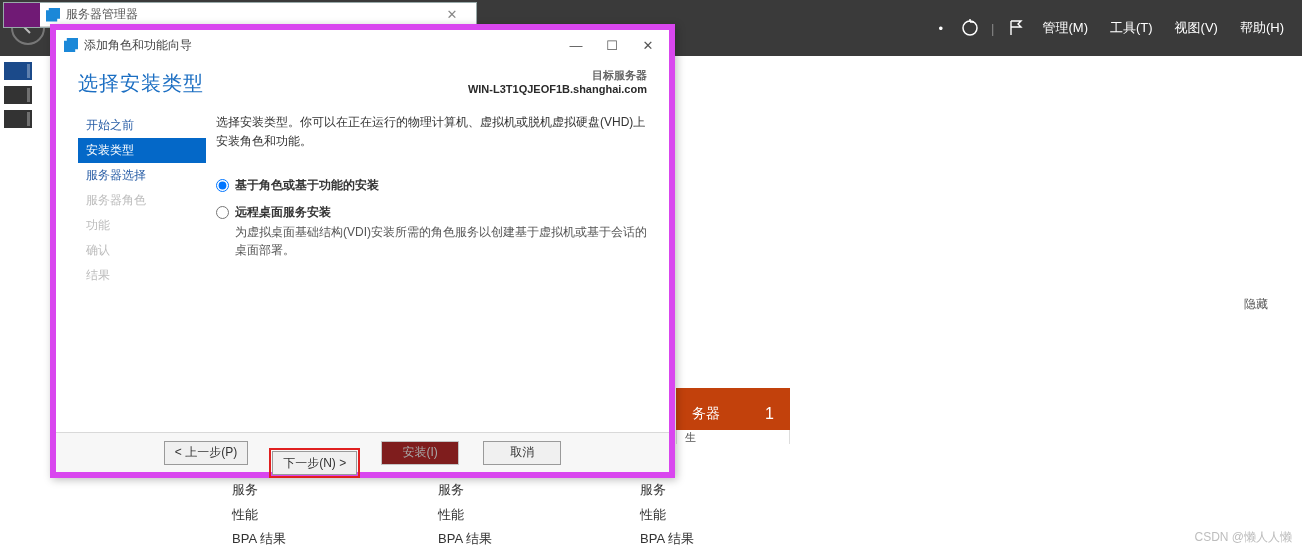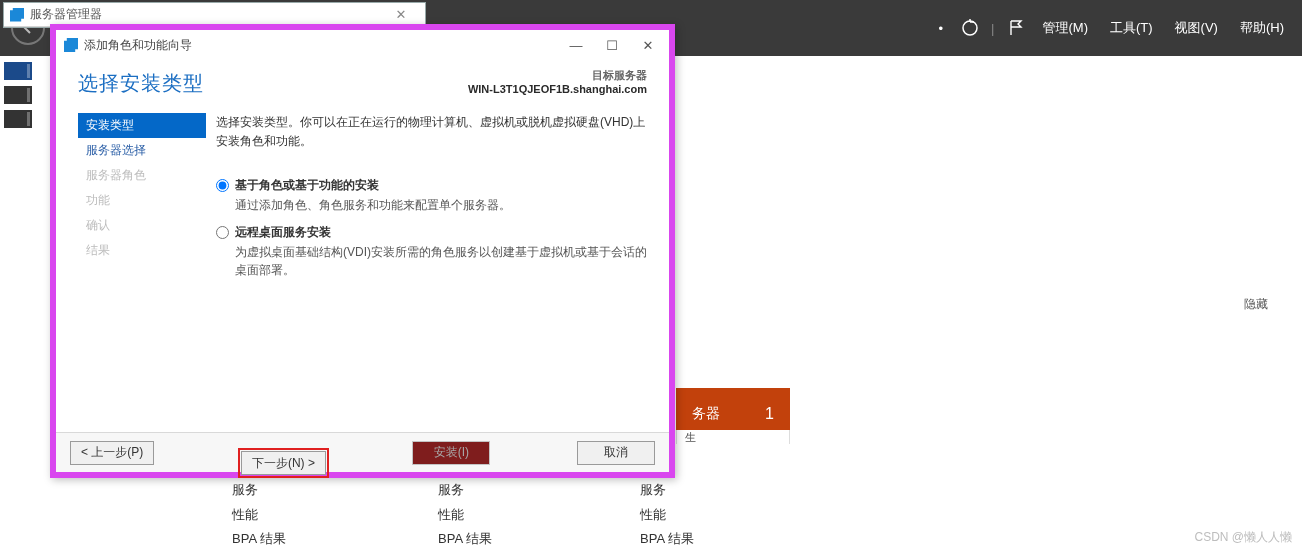--- a/index.html
+++ b/index.html
@@ -20,7 +20,7 @@
   .left-strip .ico::after { content:""; position:absolute; right:2px; top:2px; bottom:2px; width:3px; background:#fff; opacity:.3; }
 
   
-  .parent-win { position:absolute; left:3px; top:2px; width:423px; border:1px solid #9aa; background:#fef9c3; }
+  .parent-win { position:absolute; left:3px; top:2px; width:474px; border:1px solid #9aa; background:#701a75;padding-left:36px; }
   .parent-title { height:24px; display:flex; align-items:center; padding:0 6px; font-size:12px; color:#555; border-bottom:1px solid #d4d4d4; background:#fff; }
   .parent-title .tico { width:14px; height:14px; background:#1b88d8; margin-right:6px; display:inline-block; clip-path: polygon(20% 0,100% 0,100% 80%,80% 80%,80% 100%,0 100%,0 20%,20% 20%);}
   .parent-close { position:absolute; right:4px; top:3px; width:40px; height:18px; text-align:center; color:#888; font-size:13px; line-height:18px; }

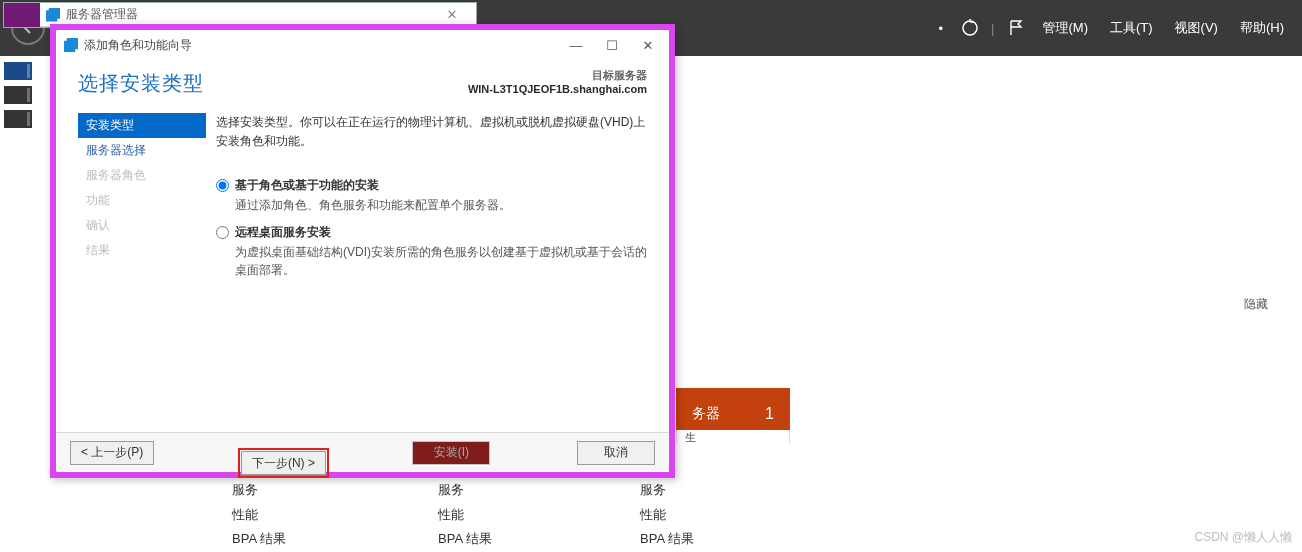--- a/index.html
+++ b/index.html
@@ -160,6 +160,7 @@
 
   <div class="wiz-body">
     <div class="wiz-steps">
+      <div class="step">开始之前</div>
       <div class="step active">安装类型</div>
       <div class="step">服务器选择</div>
       <div class="step disabled">服务器角色</div>

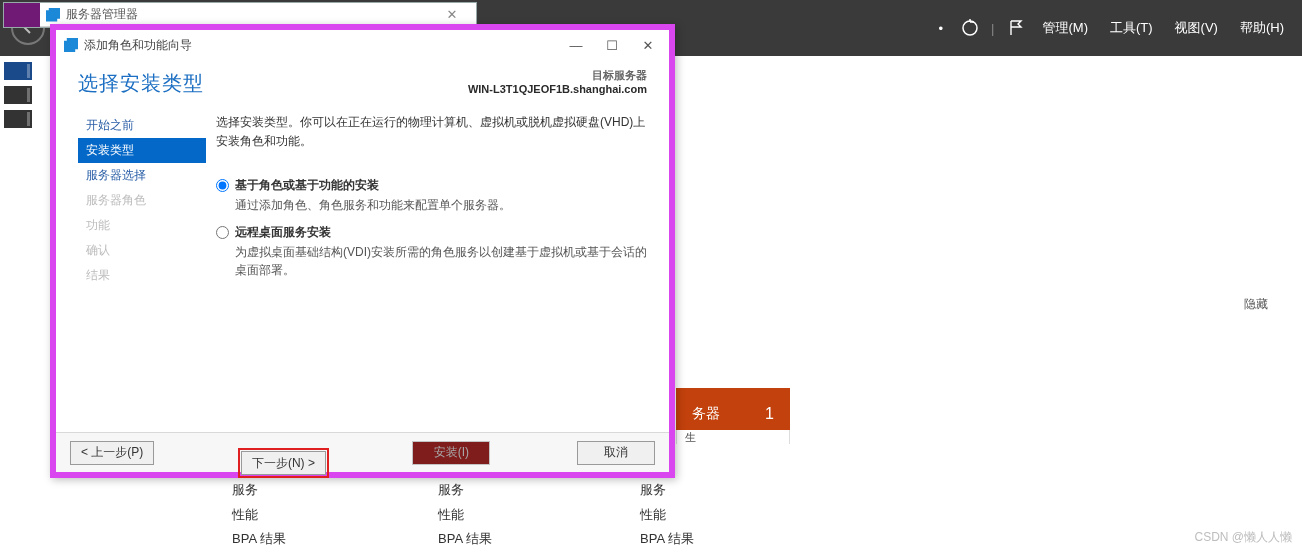--- a/index.html
+++ b/index.html
@@ -176,7 +176,6 @@
         <input type="radio" name="itype" checked="" style="">
         <div>
           <div class="opt-label">基于角色或基于功能的安装</div>
-          <div class="opt-desc">通过添加角色、角色服务和功能来配置单个服务器。</div>
         </div>
       </div>
 

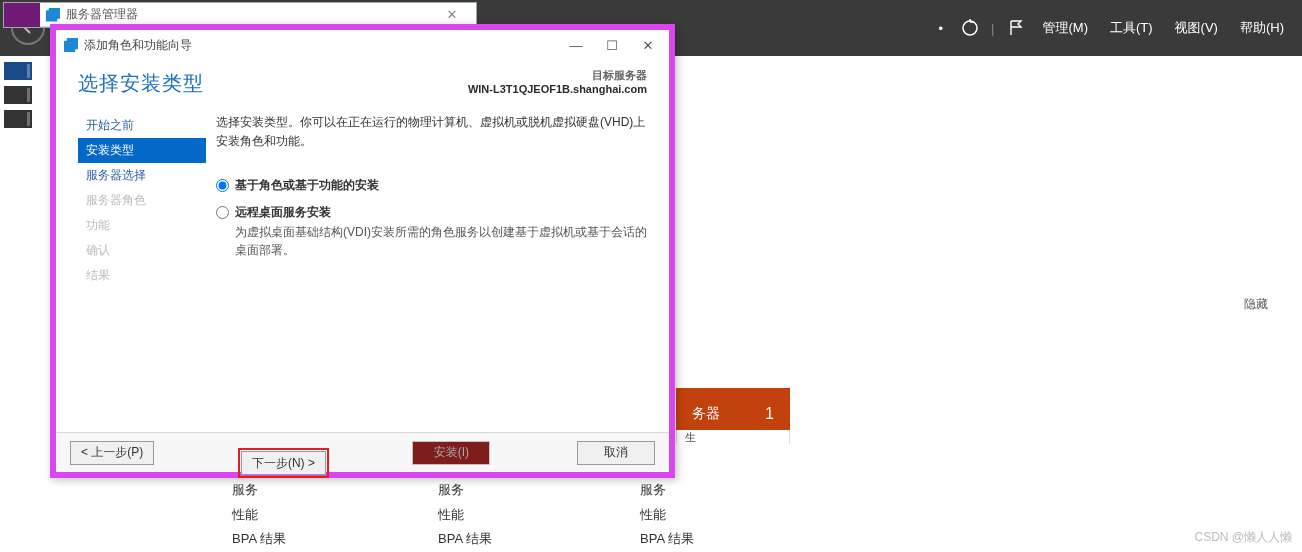--- a/index.html
+++ b/index.html
@@ -51,7 +51,7 @@
   .opt-label { font-weight:bold; }
   .opt-desc { color:#555; margin-top:2px; line-height:1.5; }
 
-  .wiz-footer { position:absolute; left:0; right:0; bottom:0; height:40px; border-top:1px solid #d9d9d9; display:flex; align-items:center; justify-content:space-between; padding:0 14px; gap:24px; background:#f7f7f7; }
+  .wiz-footer { position:absolute; left:0; right:0; bottom:0; height:40px; border-top:1px solid #d9d9d9; display:flex; align-items:center; justify-content:center; padding:0 14px; gap:24px; background:#f7f7f7; }
   .btn { min-width:78px; height:24px; border:1px solid #9a9a9a; background:#f0f0f0; font-size:12px; color:#333; padding:0 10px; cursor:pointer; }
   .btn:disabled { color:#a8a8a8; border-color:#c4c4c4; background:#7f1d1d; cursor:default; }
   .btn.primary-outline { outline:2px solid #e02020; outline-offset:1px;margin-top:21px; }

